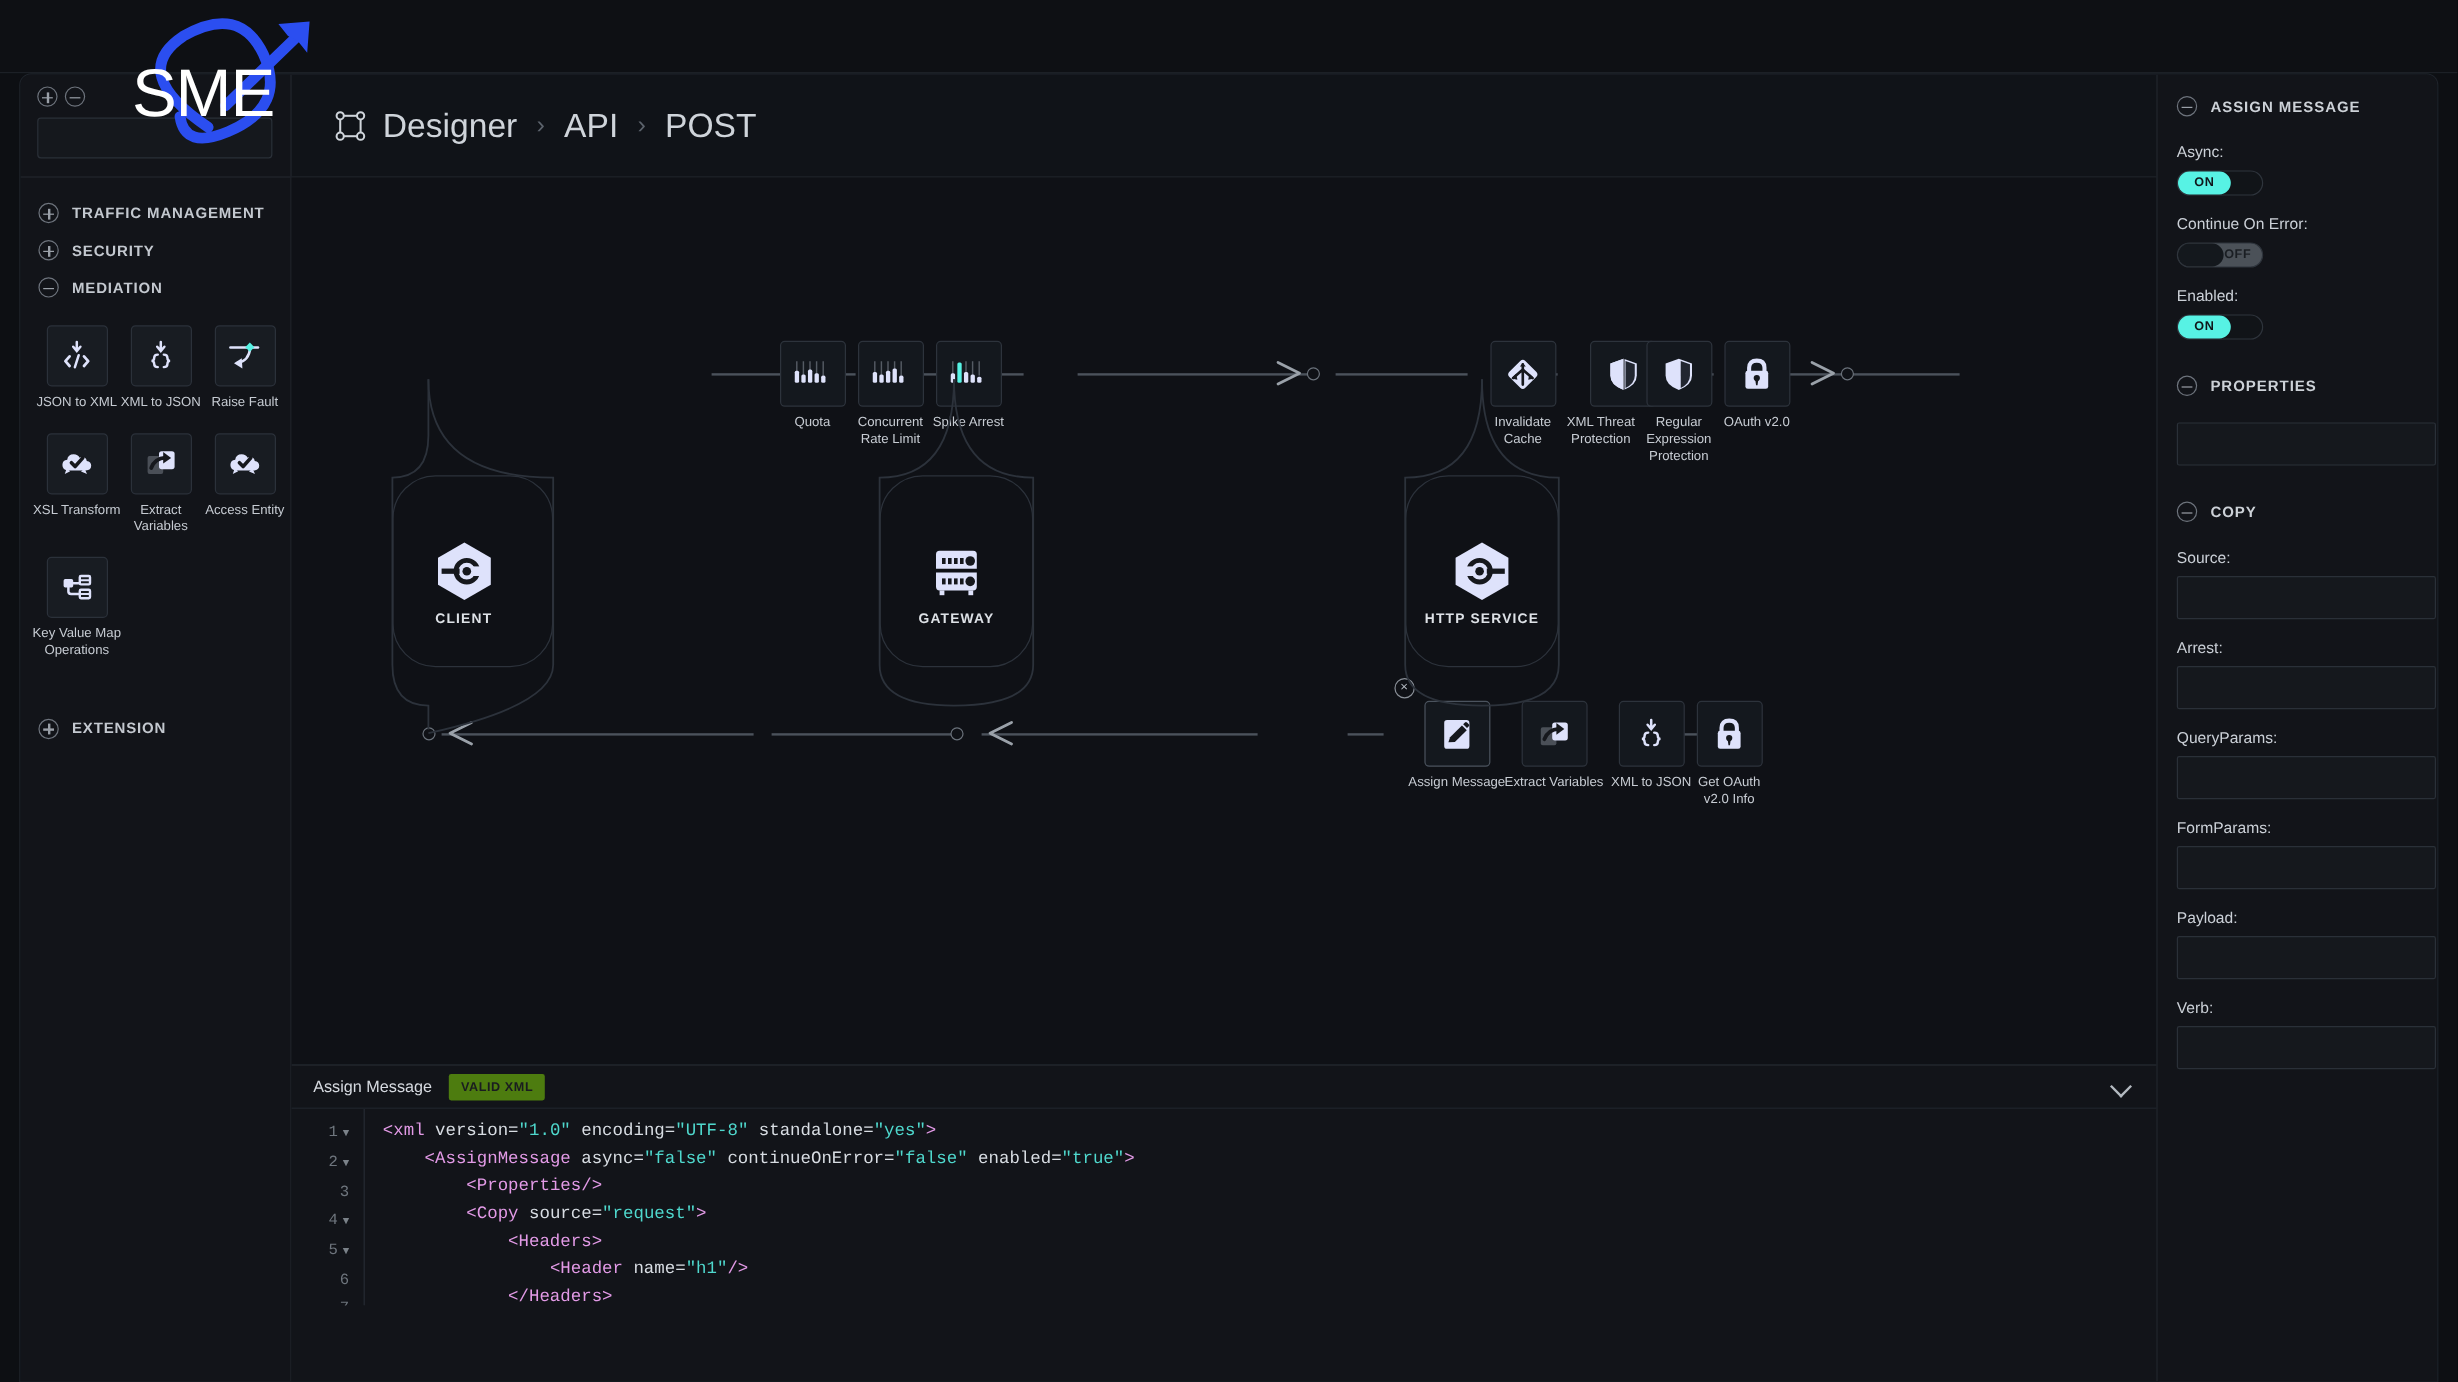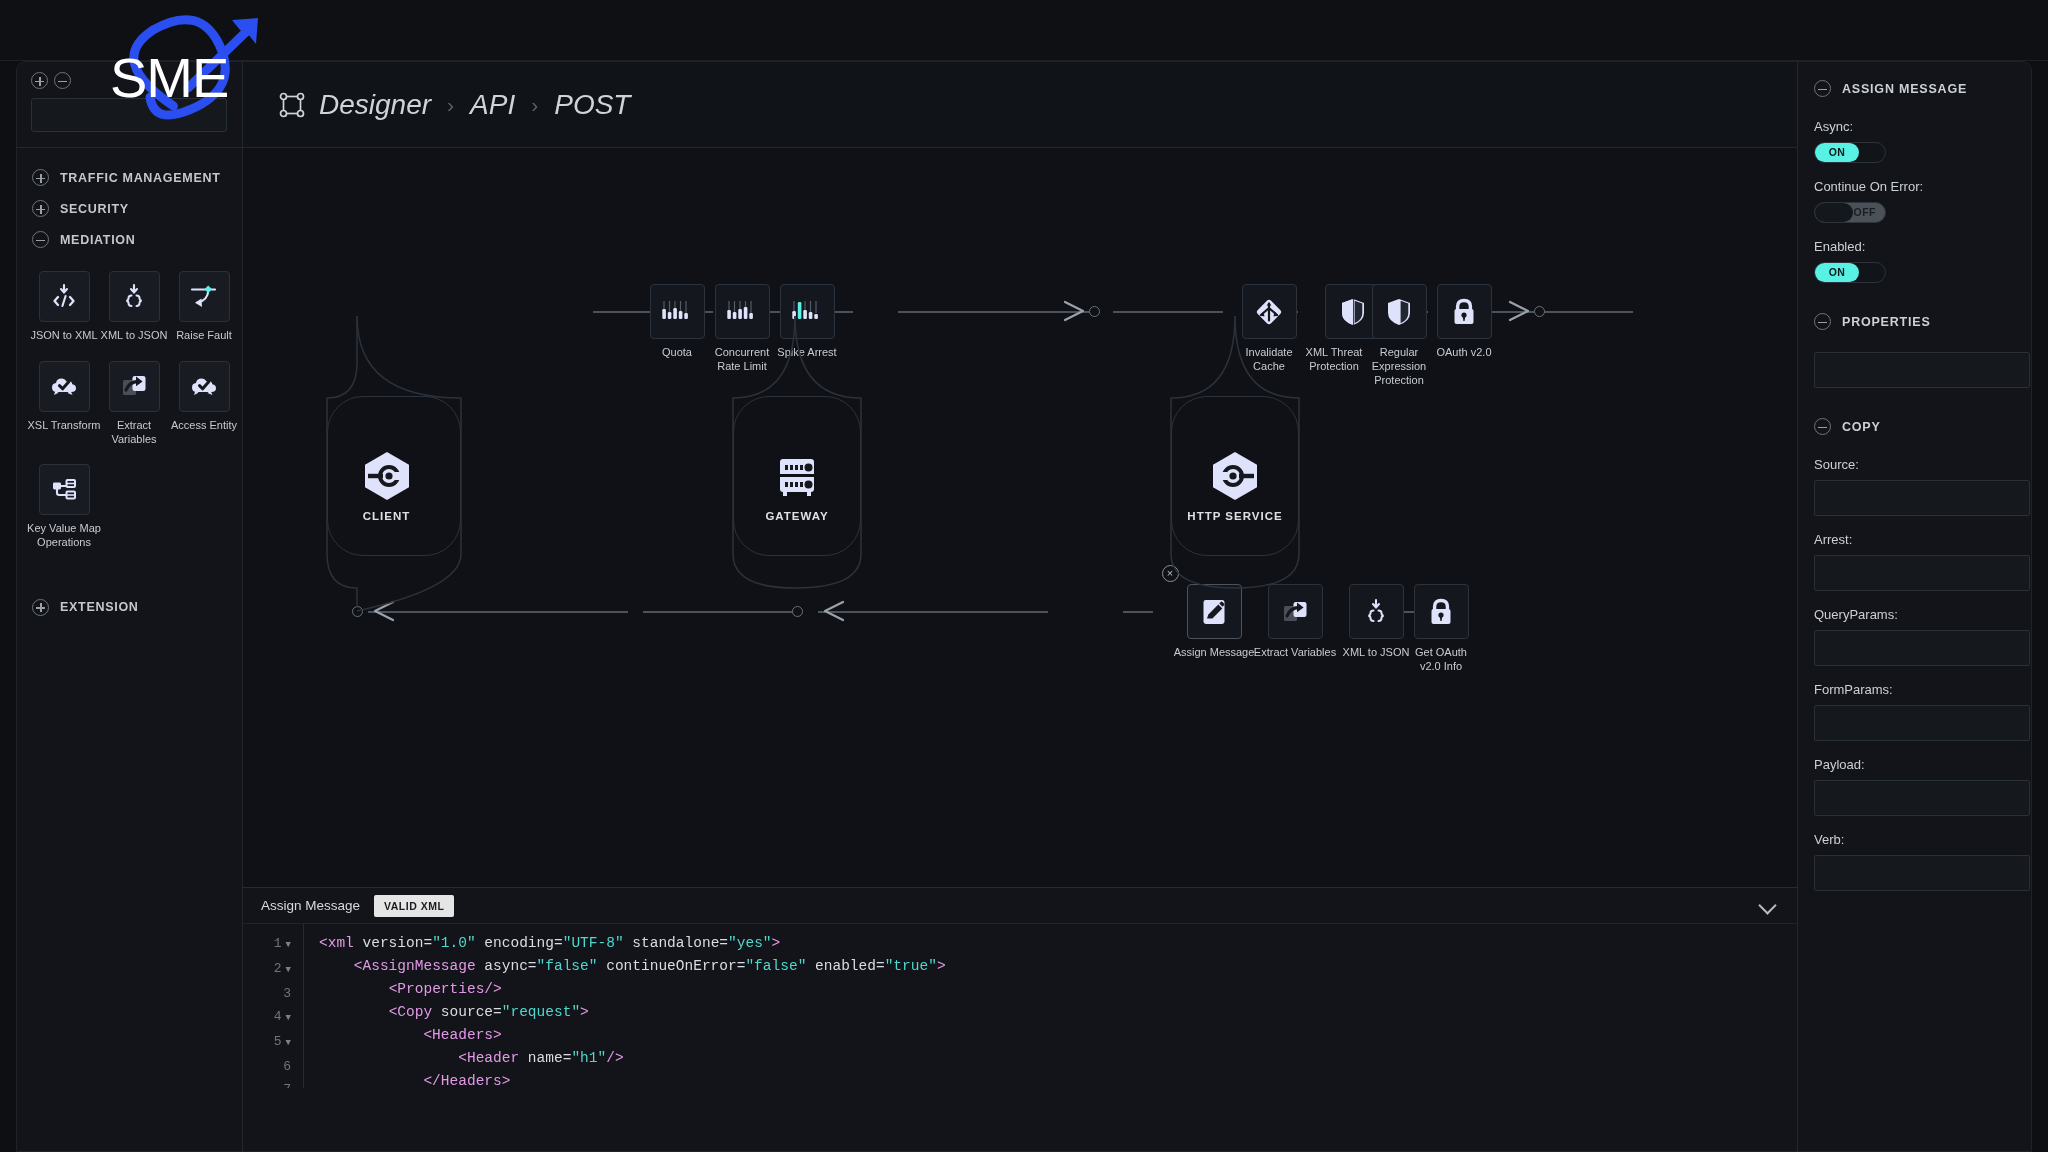--- a/index.html
+++ b/index.html
@@ -113,7 +113,7 @@
     border-bottom: 1px solid #22272e;
     display: flex; align-items: center; padding-left: 36px; gap: 16px;
   }
-  .crumb { font-size: 28px; color: #cfd4da; cursor: pointer; font-style: italic; }
+  .crumb { font-size: 28px; color: #cfd4da; cursor: pointer; }
   .crumb.first { display: flex; align-items: center; gap: 14px; }
   .crumb-sep { color: #5c636c; font-size: 21px; }
 

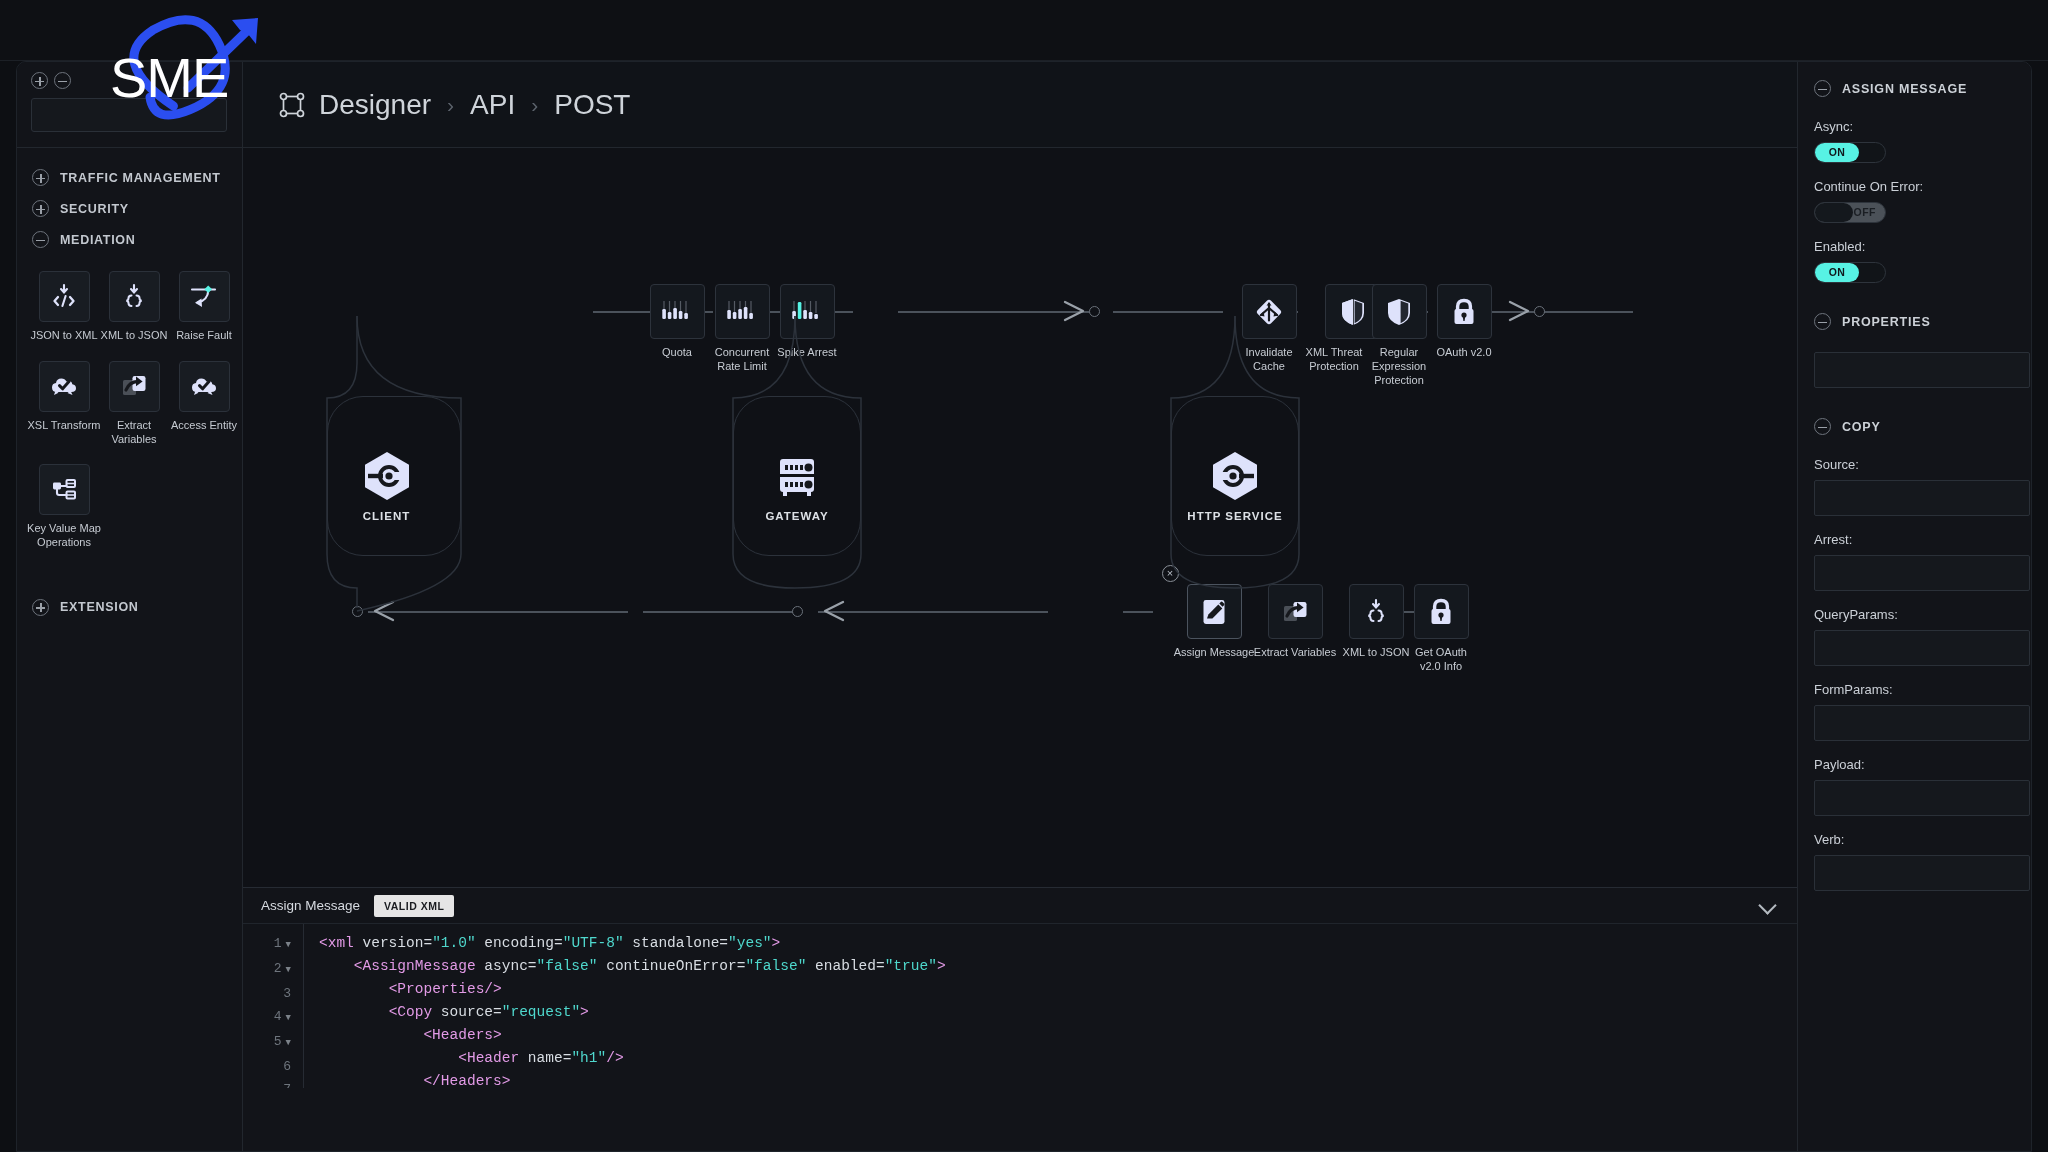--- a/index.html
+++ b/index.html
@@ -174,7 +174,7 @@
   }
   .dtab { font-size: 13.5px; color: #d6dae0; cursor: pointer; }
   .valid-pill {
-    background: #e5e5e5; color: #1a1c20;
+    background: #4d7c0f; color: #1a1c20;
     font-size: 10.5px; font-weight: bold; letter-spacing: 0.5px;
     padding: 5px 10px; border-radius: 2px; cursor: pointer;
   }

